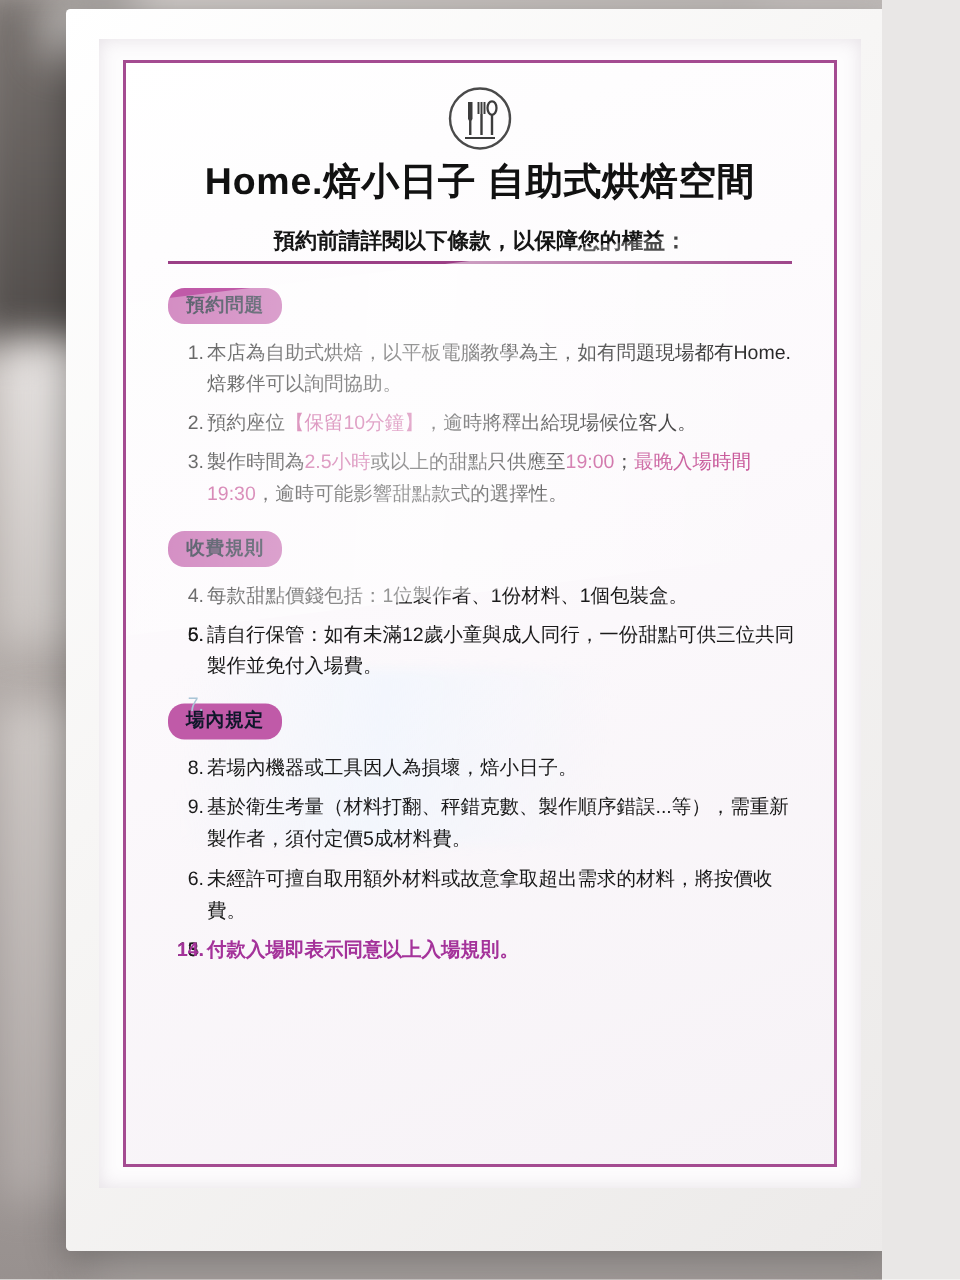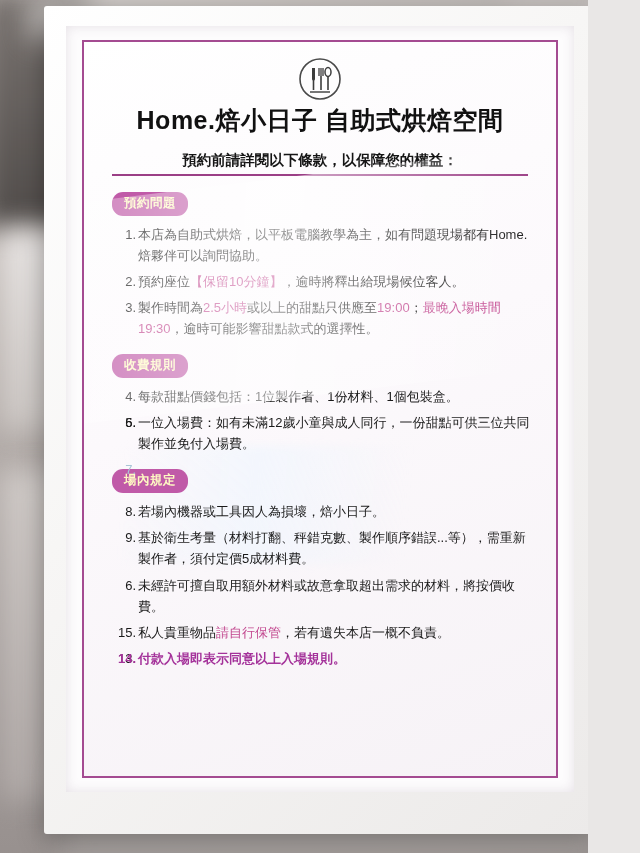--- a/index.html
+++ b/index.html
@@ -227,7 +227,7 @@
           <ol class="items sec-fee">
             <li><span class="num">4.</span><span>每款甜點價錢包括：1位製作者、1份材料、1個包裝盒。</span></li>
             <li><span class="num">5.</span></li>
-            <li><span class="num">6.</span><span>一位入場費：如有未滿12歲小童與成人同行，一份甜點可供三位共同製作並免付入場費。</span></li>
+            <li><span class="num">6.</span><span>請自行保管：如有未滿12歲小童與成人同行，一份甜點可供三位共同製作並免付入場費。</span></li>
             <li><span class="num faded">7.</span></li>
           </ol>
 

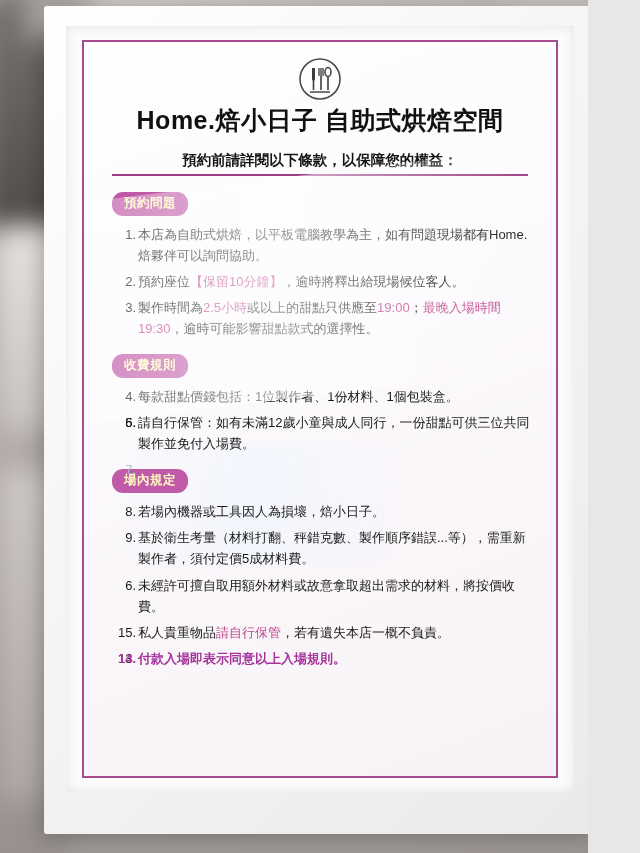--- a/index.html
+++ b/index.html
@@ -135,7 +135,7 @@
   .section-tag {
     display: inline-block;
     background: #c05aa8;
-    color: #fef9c3;
+    color: #0f172a;
     font-size: 12.5px;
     font-weight: bold;
     padding: 3px 12px 4px 12px;

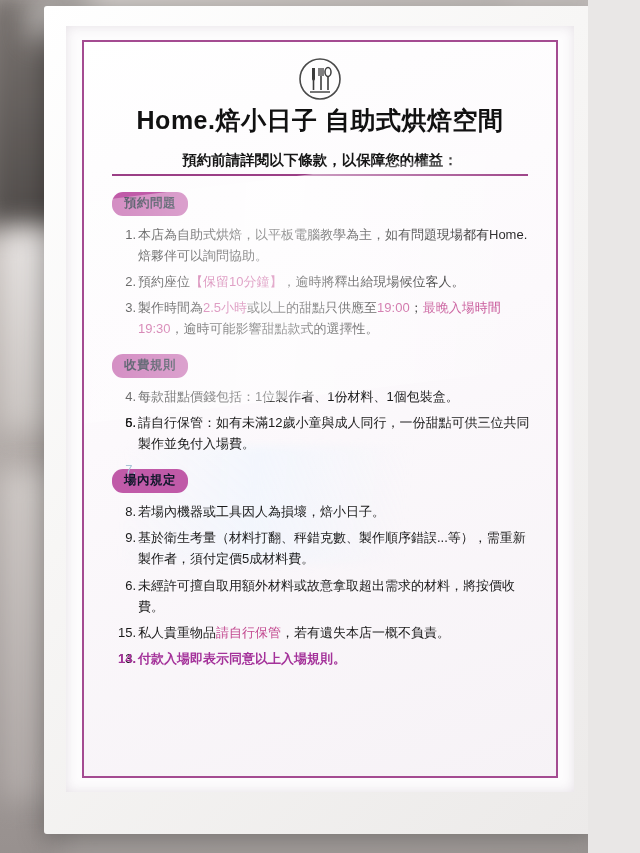--- a/index.html
+++ b/index.html
@@ -237,7 +237,7 @@
             <li><span class="num">8.</span><span>若場內機器或工具因人為損壞，焙小日子。</span></li>
             <li><span class="num">9.</span><span>基於衛生考量（材料打翻、秤錯克數、製作順序錯誤...等），需重新製作者，須付定價5成材料費。</span></li>
             <li><span class="num">6.</span><span>未經許可擅自取用額外材料或故意拿取超出需求的材料，將按價收費。</span></li>
-            <li><span class="num">15.</span><span>私人貴重物品<span class="pink">請自行保管</span>，若有遺失本店一概不負責。</span></li>
+            <li><span class="num">15.</span></li>
             <li><span class="num">13.</span></li>
             <li><span class="num purple-b">14.</span><span><span class="purple-b">付款入場即表示同意以上入場規則。</span></span></li>
           </ol>

